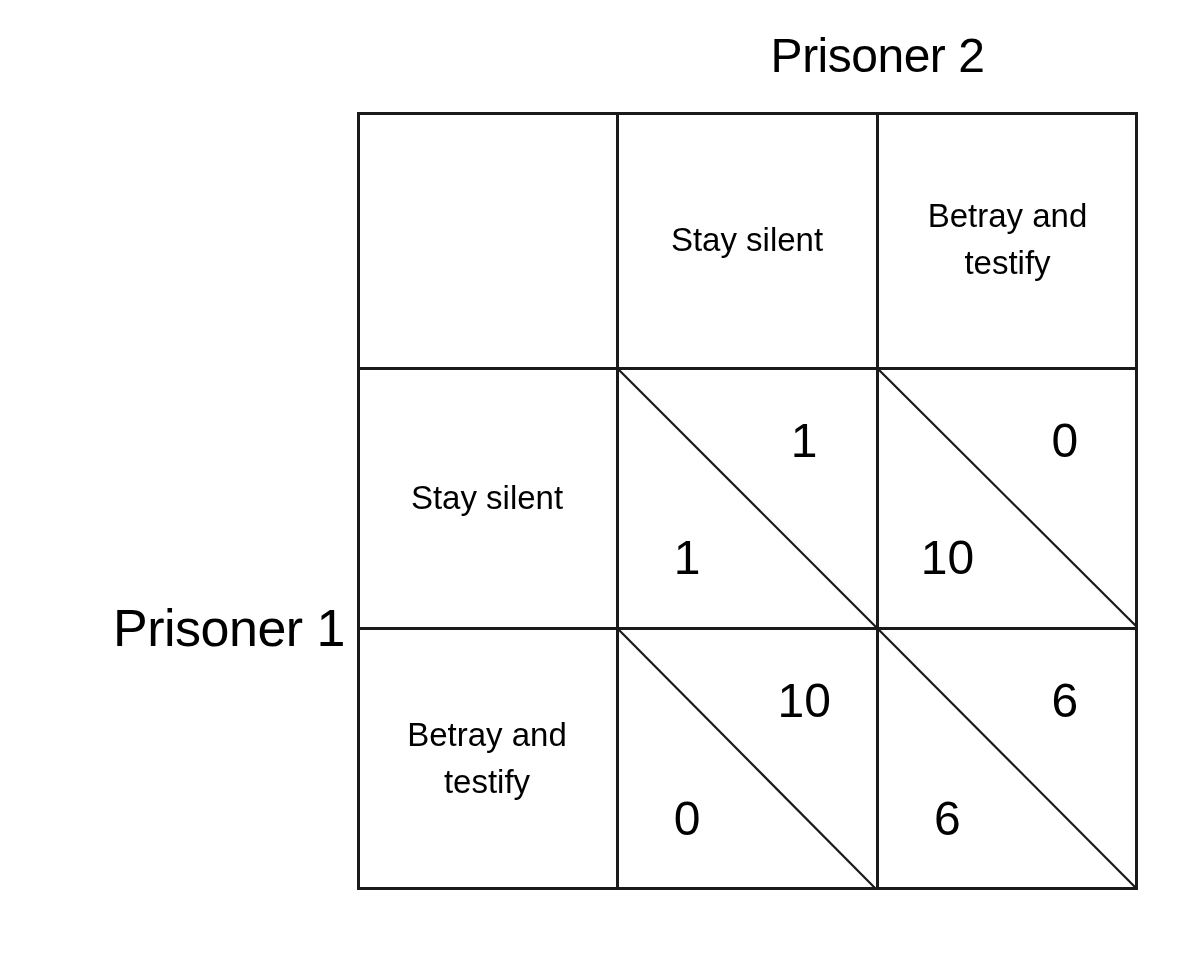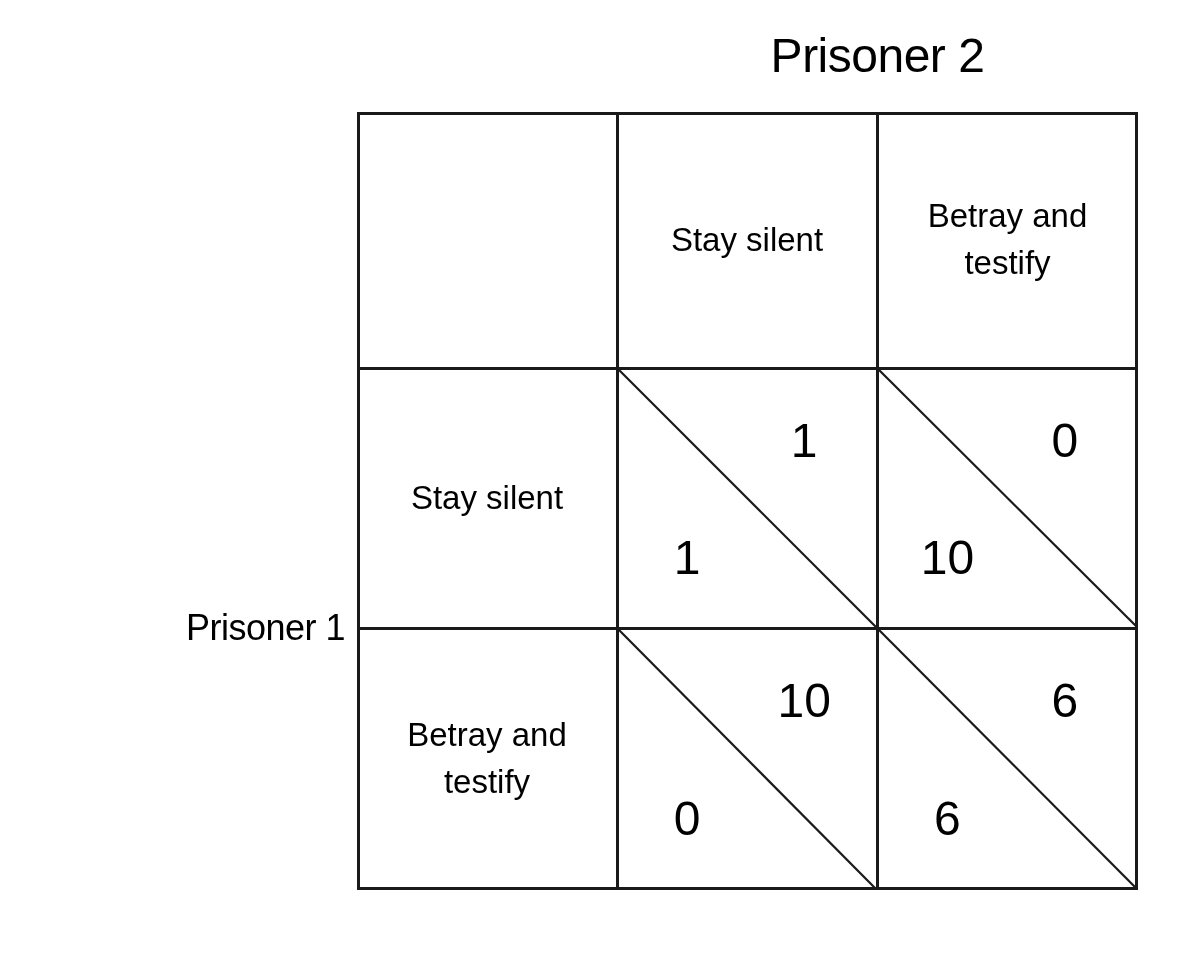--- a/index.html
+++ b/index.html
@@ -42,7 +42,7 @@
     display: flex;
     align-items: center;
     justify-content: flex-end;
-    font-size: 36px;
+    font-size: 52px;
     line-height: 1;
     letter-spacing: -0.5px;
     white-space: nowrap;

